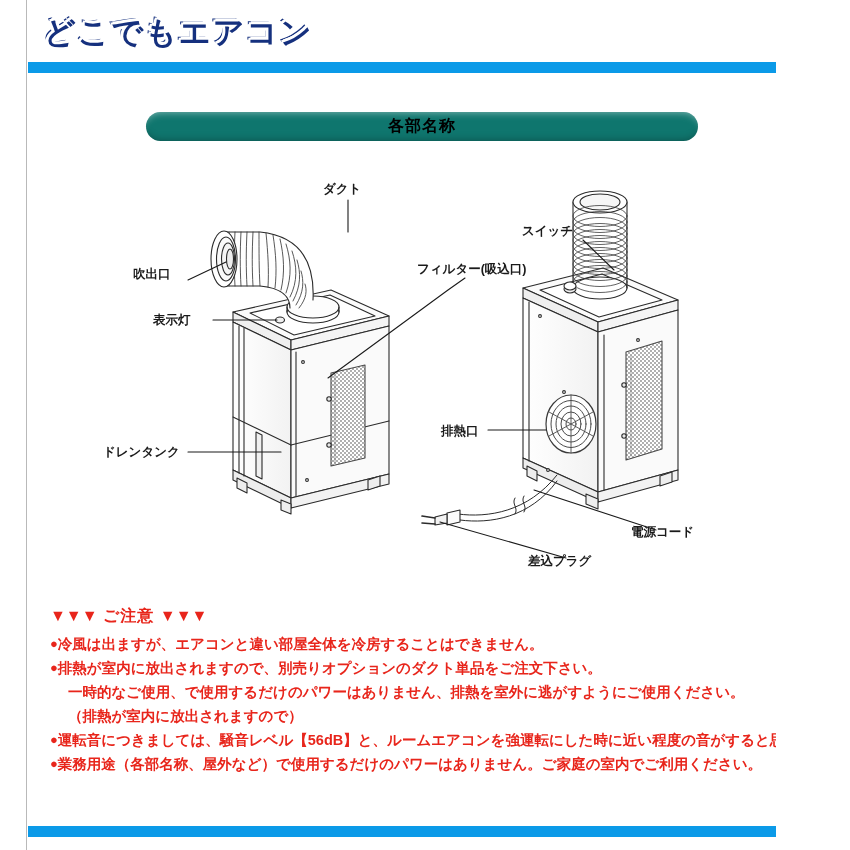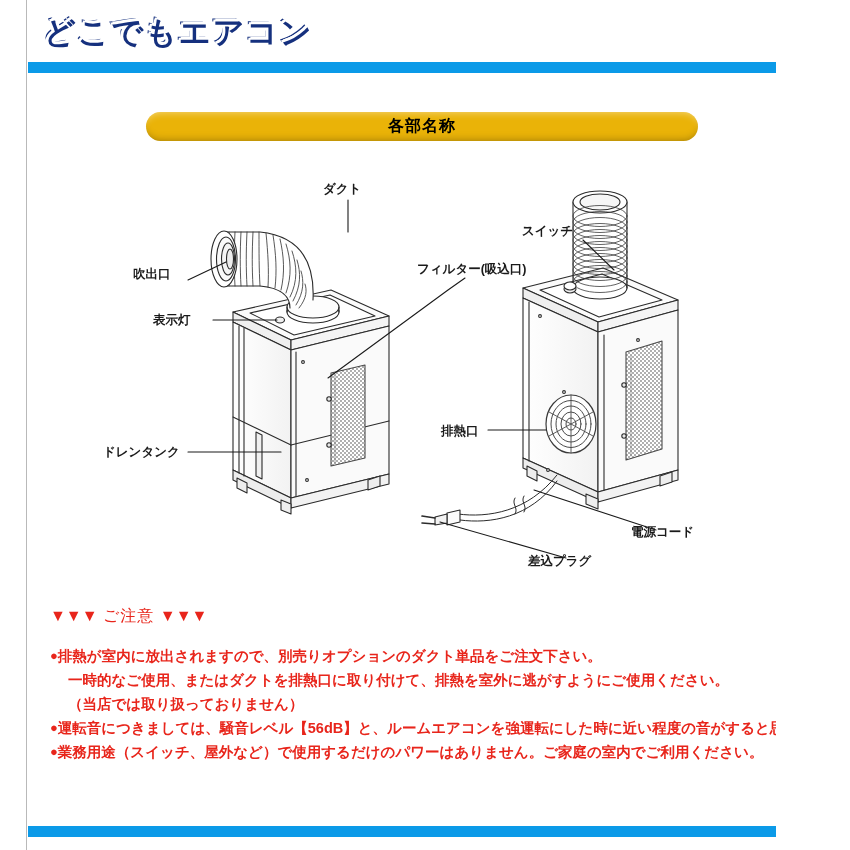--- a/index.html
+++ b/index.html
@@ -62,7 +62,7 @@
     width: 552px;
     height: 29px;
     border-radius: 15px;
-    background: #eab308;
+    background: #0f766e;
     box-shadow: inset 0 -6px 9px -6px rgba(0,0,0,0.35),
                 inset 0 6px 9px -6px rgba(255,255,255,0.55);
     display: flex;

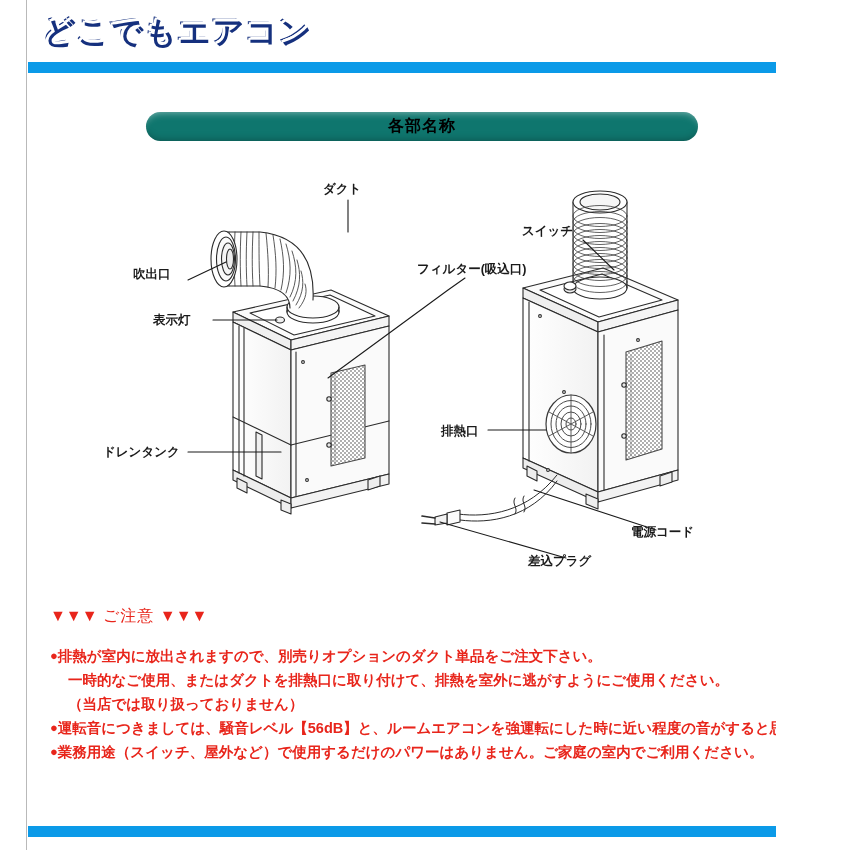--- a/index.html
+++ b/index.html
@@ -103,10 +103,10 @@
   }
   .notice-heading {
     font-size: 16px;
-    font-weight: normal;
+    font-weight: bold;
     color: #e8251b;
     letter-spacing: 1px;
-    margin-bottom: 17px;
+    margin-bottom: 5px;
     white-space: nowrap;
   }
   .notice-heading .tri { letter-spacing: 0px; }

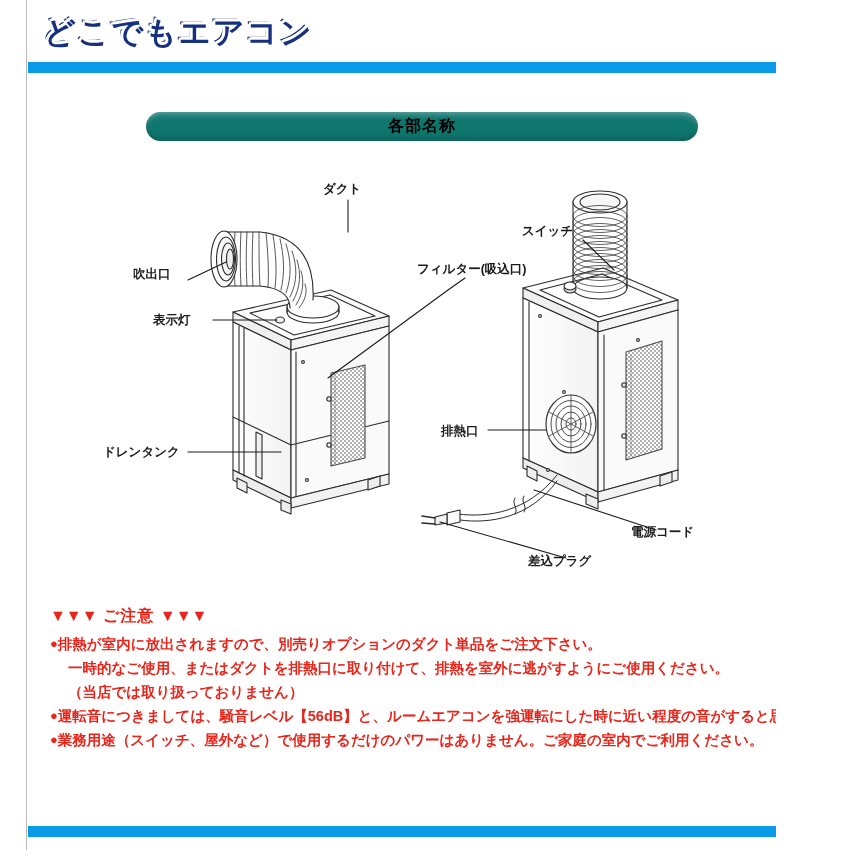--- a/index.html
+++ b/index.html
@@ -337,6 +337,9 @@
     </div>
 
     <div class="notice-line">
+      <span class="bullet">●</span><span>冷風は出ますが、エアコンと違い部屋全体を冷房することはできません。</span>
+    </div>
+    <div class="notice-line">
       <span class="bullet">●</span><span>排熱が室内に放出されますので、別売りオプションのダクト単品をご注文下さい。</span>
     </div>
     <div class="notice-line indent">

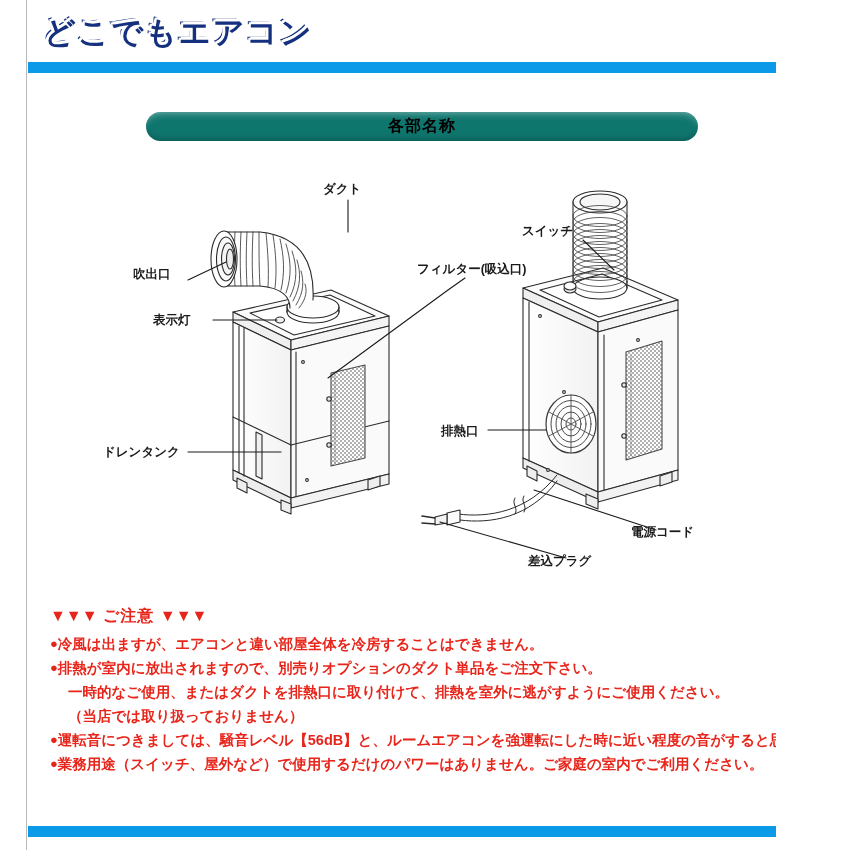--- a/index.html
+++ b/index.html
@@ -343,7 +343,7 @@
       <span class="bullet">●</span><span>排熱が室内に放出されますので、別売りオプションのダクト単品をご注文下さい。</span>
     </div>
     <div class="notice-line indent">
-      <span>一時的なご使用、またはダクトを排熱口に取り付けて、排熱を室外に逃がすようにご使用ください。</span>
+      <span>一時的なご使用、で使用するだけのパワーはありません、排熱を室外に逃がすようにご使用ください。</span>
     </div>
     <div class="notice-line indent">
       <span>（当店では取り扱っておりません）</span>

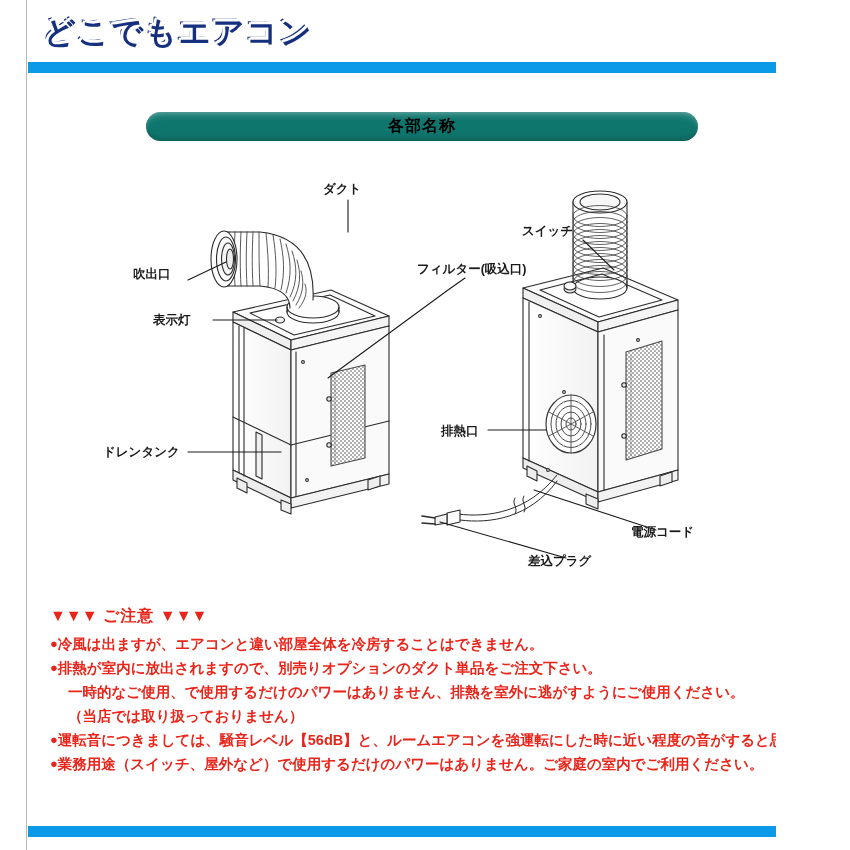--- a/index.html
+++ b/index.html
@@ -346,7 +346,7 @@
       <span>一時的なご使用、で使用するだけのパワーはありません、排熱を室外に逃がすようにご使用ください。</span>
     </div>
     <div class="notice-line indent">
-      <span>（当店では取り扱っておりません）</span>
+      <span>（排熱が室内に放出されますので）</span>
     </div>
     <div class="notice-line">
       <span class="bullet">●</span><span>運転音につきましては、騒音レベル【56dB】と、ルームエアコンを強運転にした時に近い程度の音がすると思われます。</span>

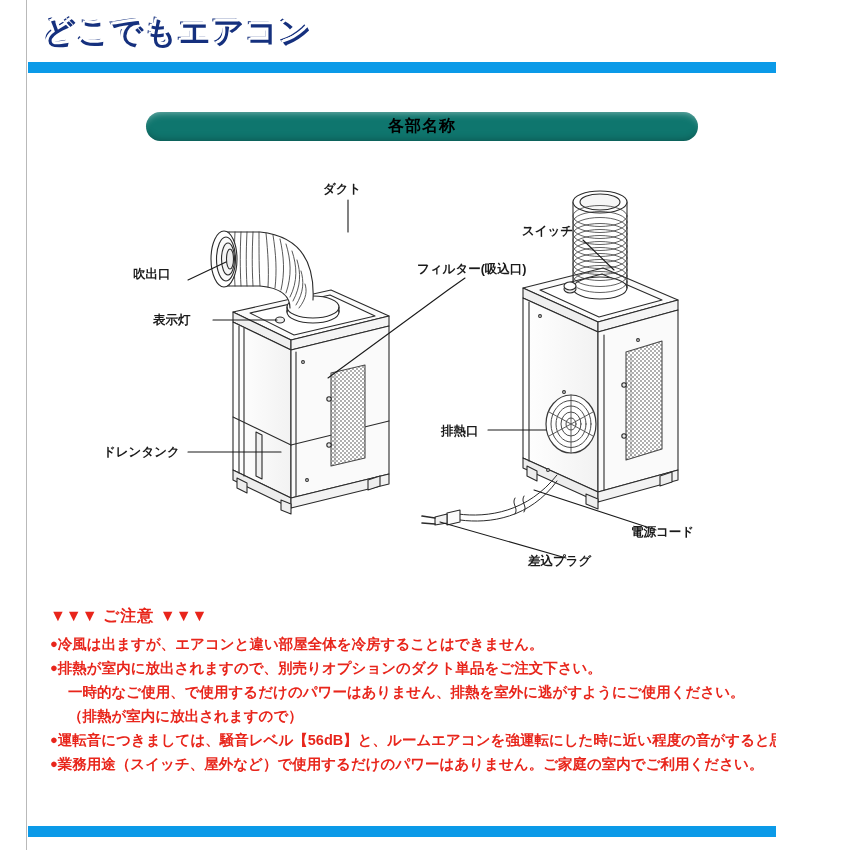--- a/index.html
+++ b/index.html
@@ -352,7 +352,7 @@
       <span class="bullet">●</span><span>運転音につきましては、騒音レベル【56dB】と、ルームエアコンを強運転にした時に近い程度の音がすると思われます。</span>
     </div>
     <div class="notice-line">
-      <span class="bullet">●</span><span>業務用途（スイッチ、屋外など）で使用するだけのパワーはありません。ご家庭の室内でご利用ください。</span>
+      <span class="bullet">●</span><span>業務用途（各部名称、屋外など）で使用するだけのパワーはありません。ご家庭の室内でご利用ください。</span>
     </div>
   </div>
 

